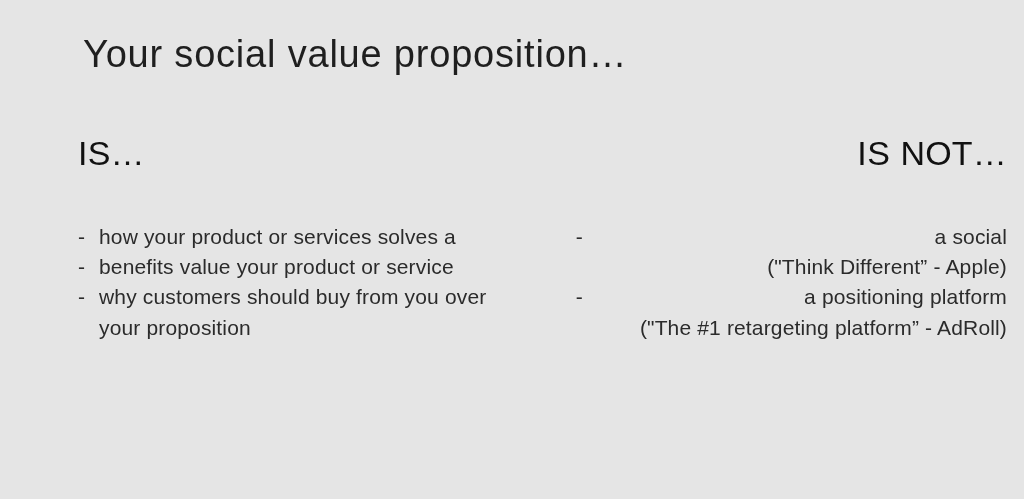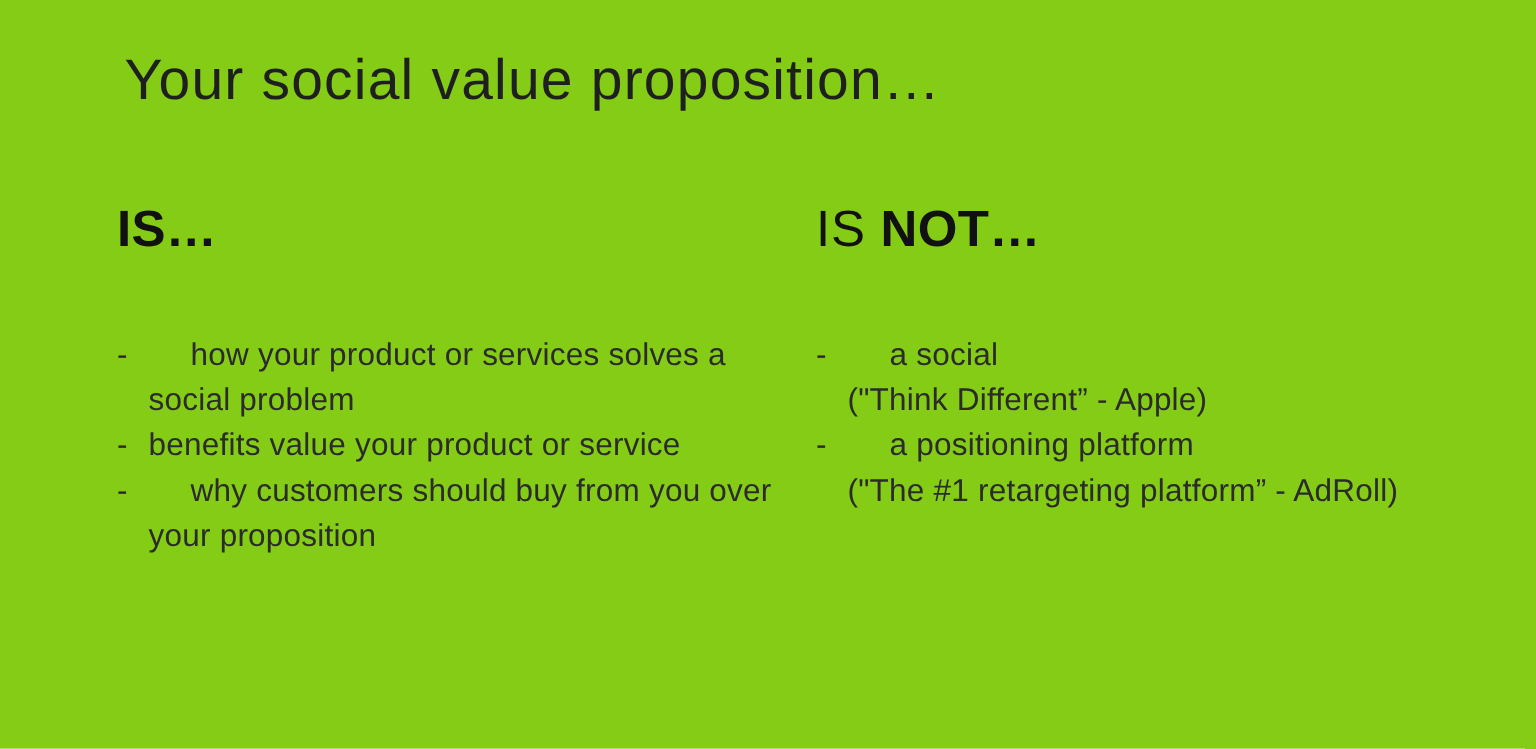--- a/index.html
+++ b/index.html
@@ -20,7 +20,7 @@
     position: relative;
     width: 1024px;
     height: 499px;
-    background: #84cc16;
+    background: #e5e5e5;
   }
 
   

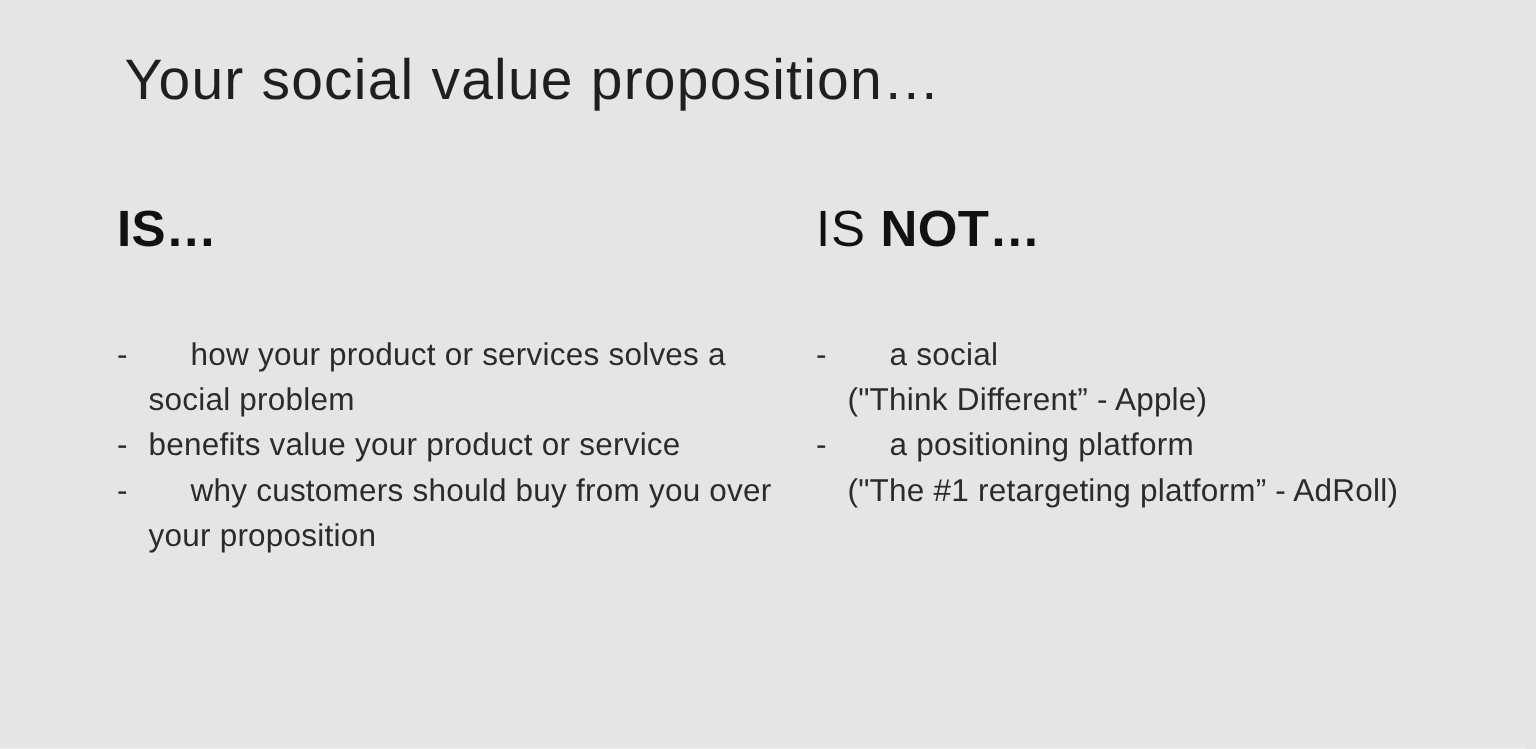--- a/index.html
+++ b/index.html
@@ -56,7 +56,7 @@
     font-weight: 300;
   }
   .col-heading .w-bold {
-    font-weight: 700;
+    font-weight: 400;
     letter-spacing: 0.2px;
   }
 

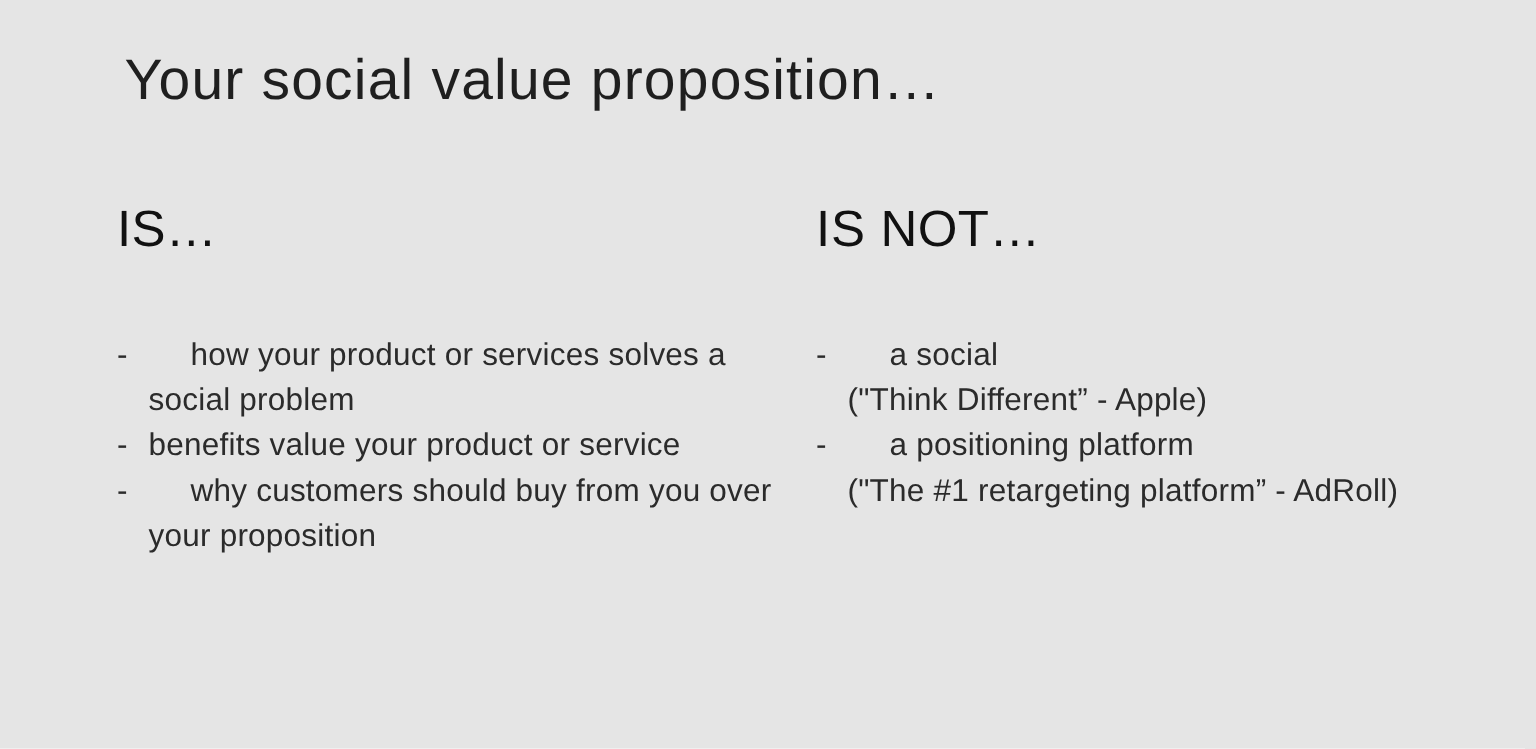--- a/index.html
+++ b/index.html
@@ -42,7 +42,7 @@
     top: 133px;
   }
   .col-is    { left: 78px;  width: 470px; }
-  .col-isnot { left: 544px; width: 440px; }
+  .col-isnot { left: 567px; width: 440px; text-align: right; }
 
   .col-heading {
     font-size: 34px;

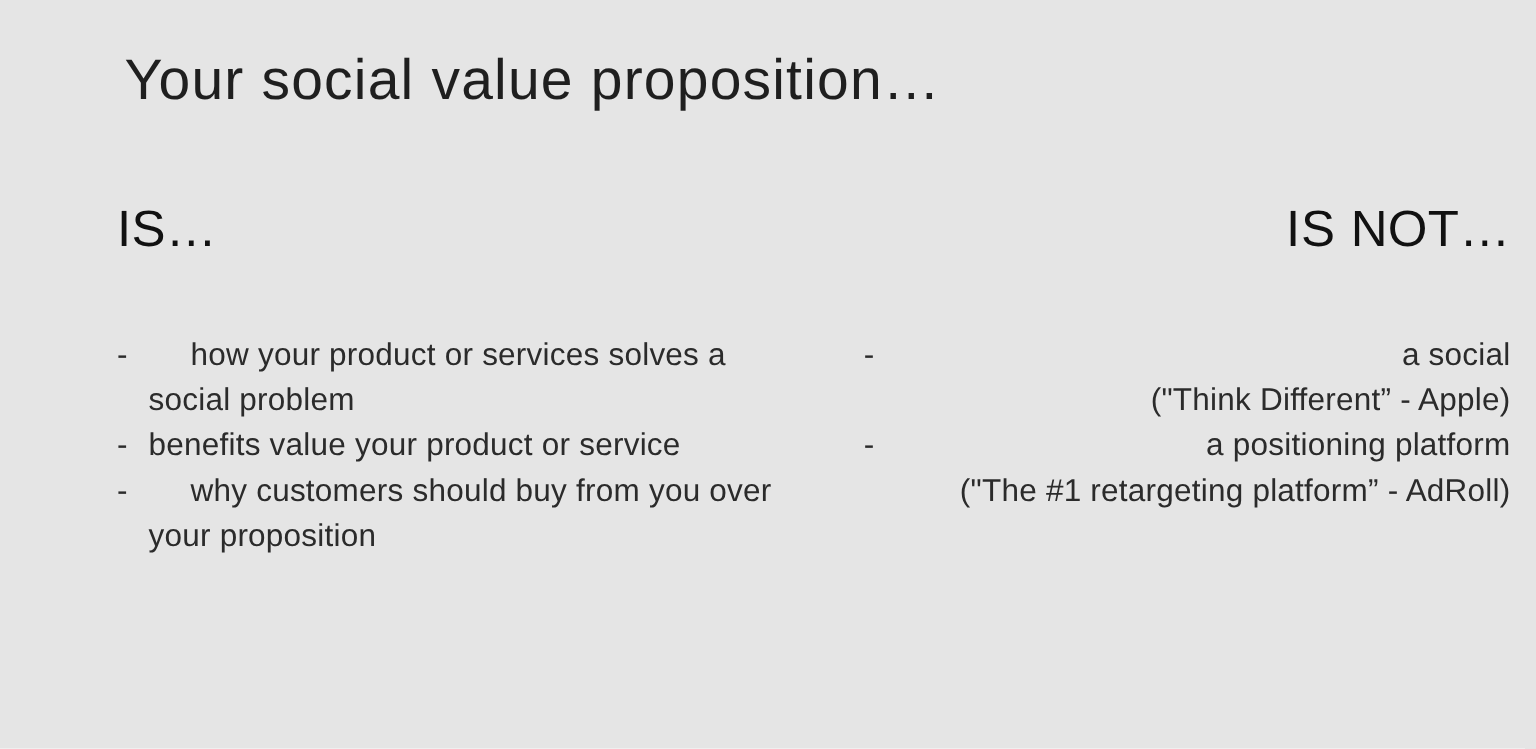--- a/index.html
+++ b/index.html
@@ -90,7 +90,6 @@
   }
   .bullet-text {
     display: block;
-    margin-left: 28px;
   }
   .bullet-sub {
     display: block;

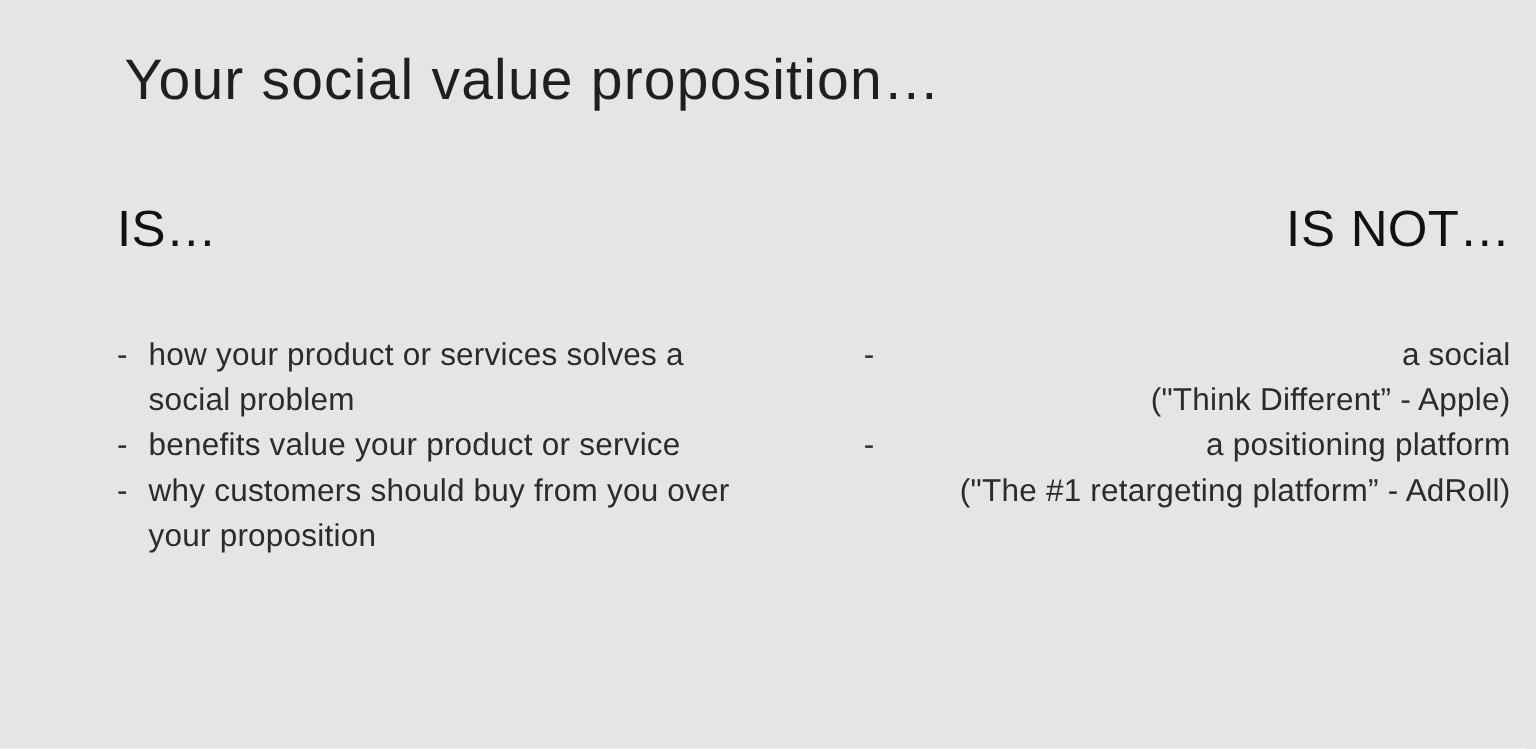--- a/index.html
+++ b/index.html
@@ -113,7 +113,6 @@
       <li class="bullet">
         <span class="bullet-dash">-</span>
         <span class="bullet-text">how your product or services solves a</span>
-        <span class="bullet-sub">social problem</span>
       </li>
 
       <li class="bullet">

